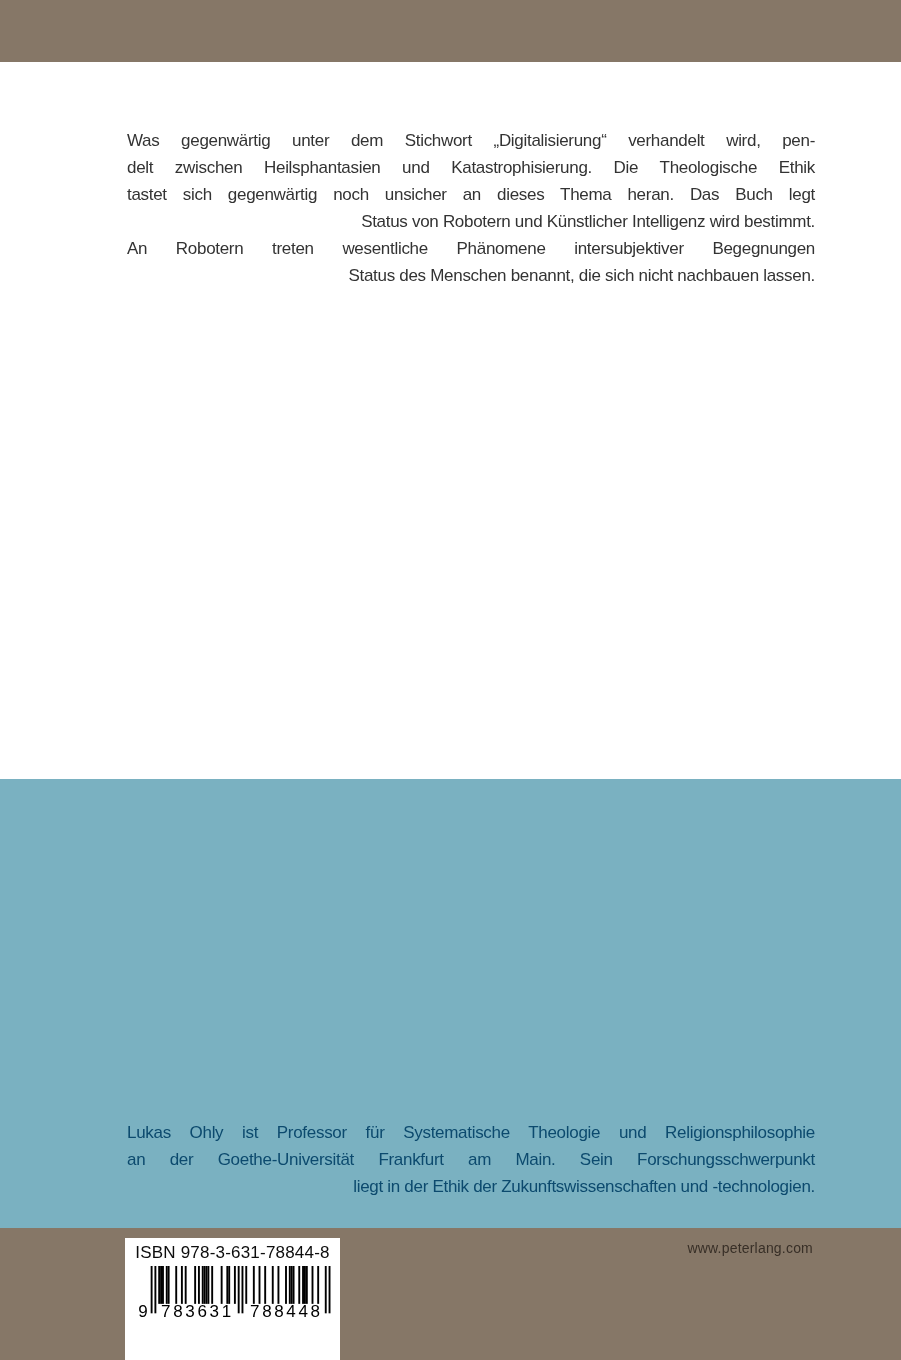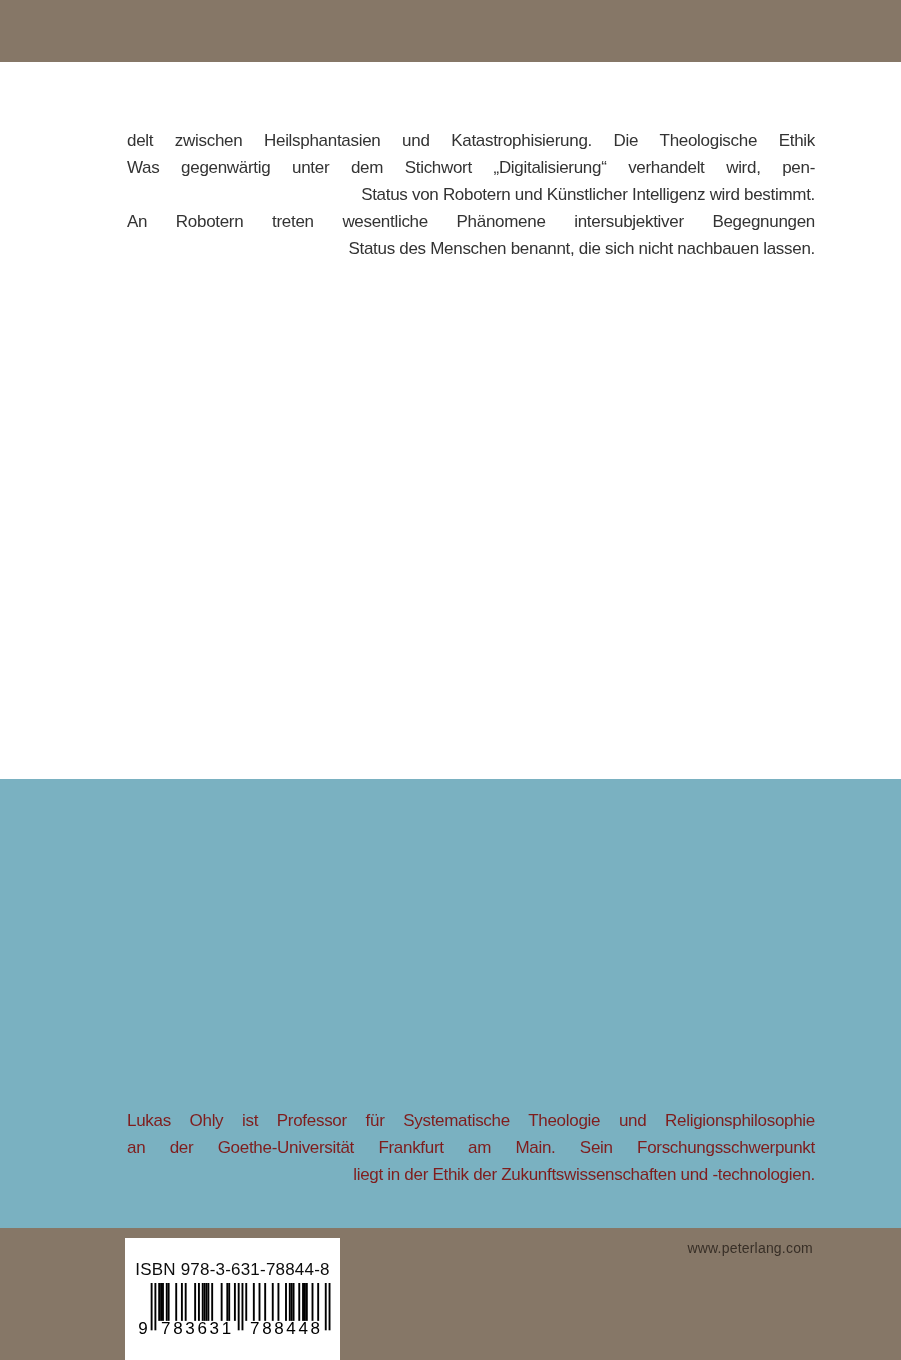--- a/index.html
+++ b/index.html
@@ -84,8 +84,8 @@
 
   <section class="white-area">
     <div class="textblock desc">
+      <div class="jline">Was gegenwärtig unter dem Stichwort „Digitalisierung“ verhandelt wird, pen-</div>
       <div class="jline">delt zwischen Heilsphantasien und Katastrophisierung. Die Theologische Ethik</div>
-      <div class="jline">Was gegenwärtig unter dem Stichwort „Digitalisierung“ verhandelt wird, pen-</div>
       <div class="lline">Status von Robotern und Künstlicher Intelligenz wird bestimmt.</div>
       <div class="jline">An Robotern treten wesentliche Phänomene intersubjektiver Begegnungen</div>
       <div class="lline">Status des Menschen benannt, die sich nicht nachbauen lassen.</div>

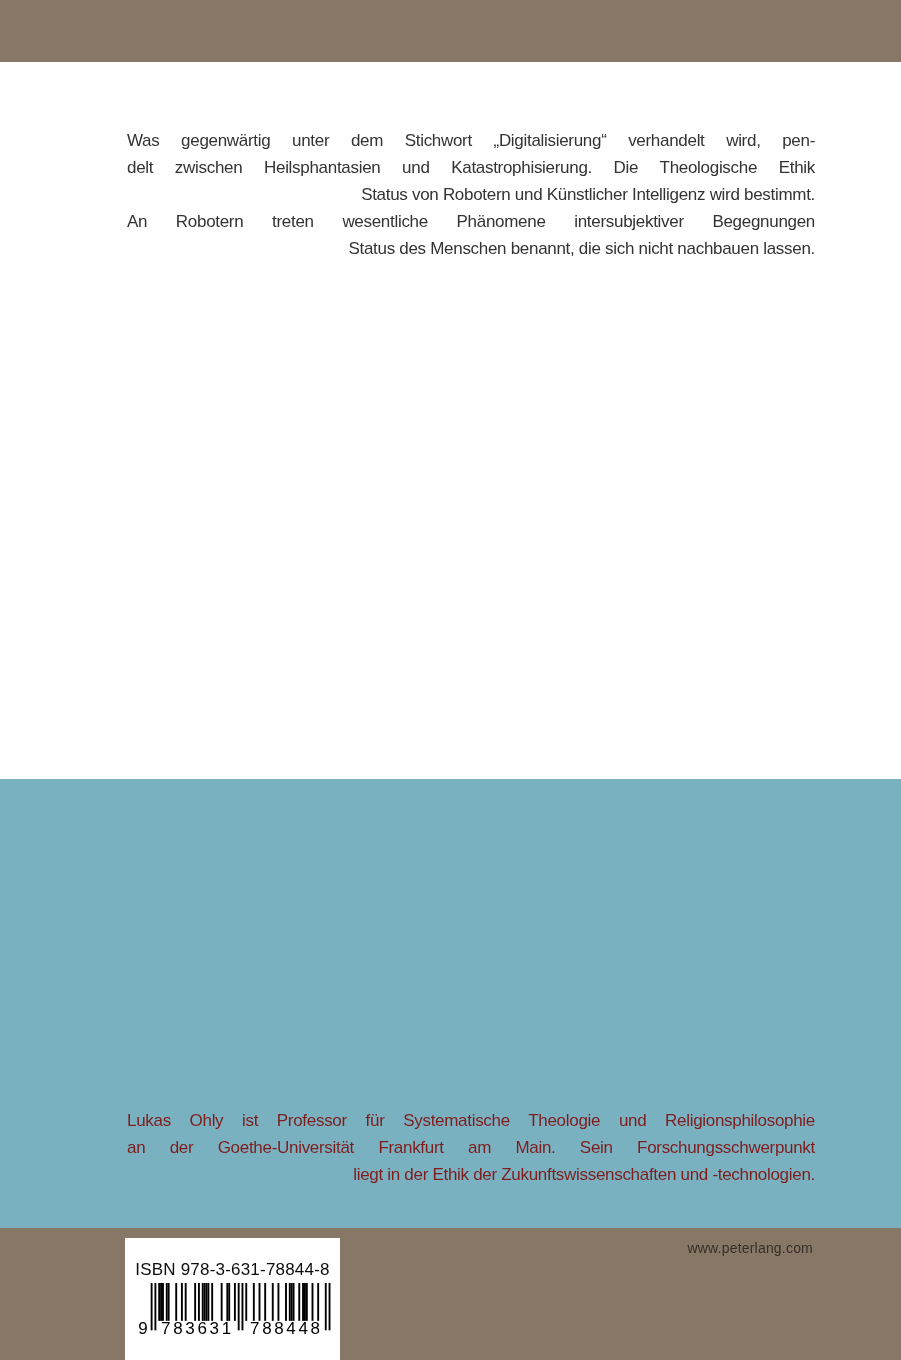--- a/index.html
+++ b/index.html
@@ -86,6 +86,7 @@
     <div class="textblock desc">
       <div class="jline">Was gegenwärtig unter dem Stichwort „Digitalisierung“ verhandelt wird, pen-</div>
       <div class="jline">delt zwischen Heilsphantasien und Katastrophisierung. Die Theologische Ethik</div>
+      <div class="jline">tastet sich gegenwärtig noch unsicher an dieses Thema heran. Das Buch legt</div>
       <div class="lline">Status von Robotern und Künstlicher Intelligenz wird bestimmt.</div>
       <div class="jline">An Robotern treten wesentliche Phänomene intersubjektiver Begegnungen</div>
       <div class="lline">Status des Menschen benannt, die sich nicht nachbauen lassen.</div>

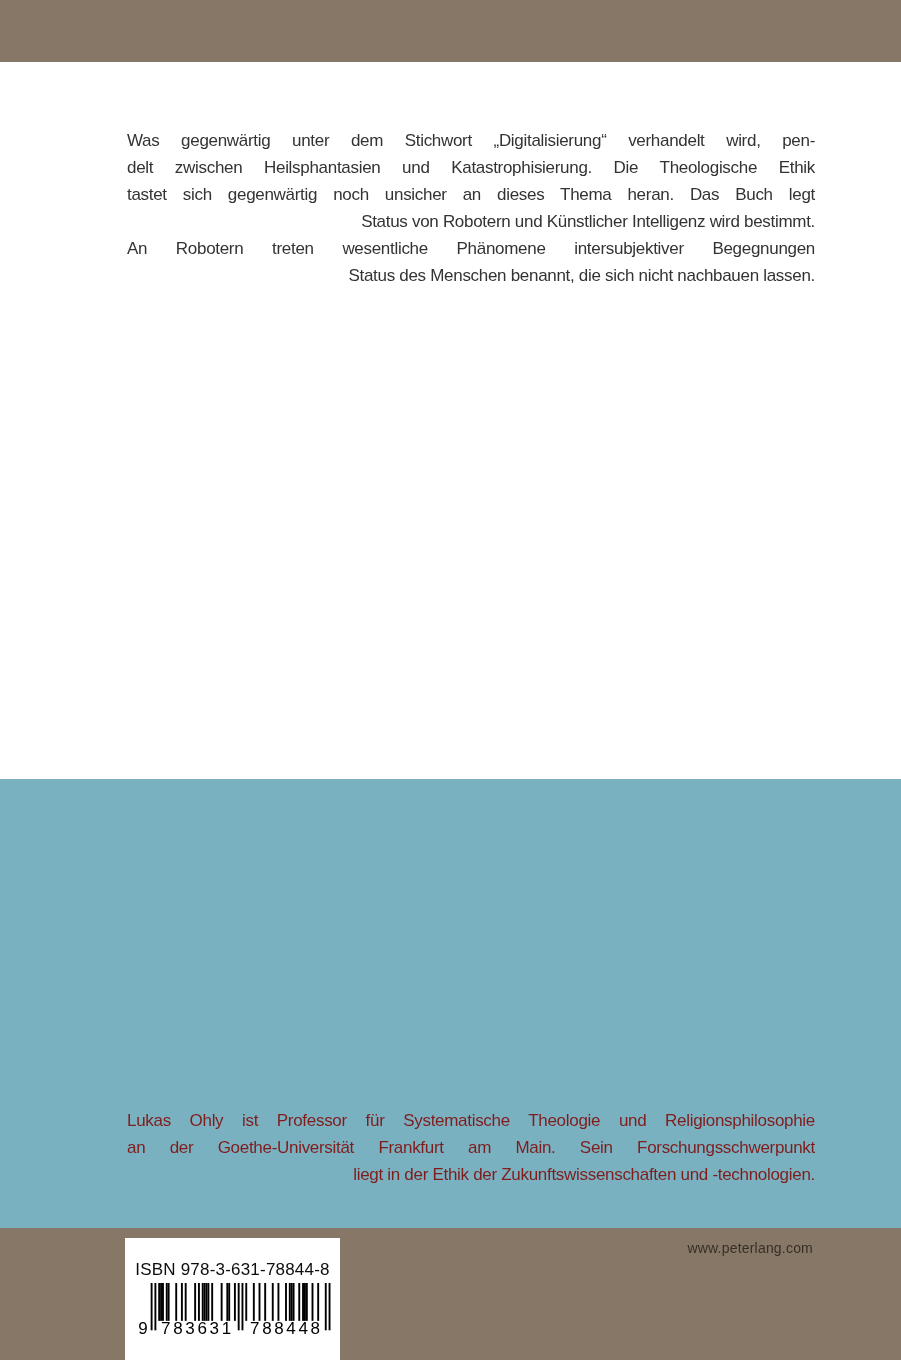--- a/index.html
+++ b/index.html
@@ -42,7 +42,7 @@
     color: #333333;
   }
   .textblock.desc { top: 65px; }   
-  .textblock.bio  { top: 328px; color: #7f1d1d; } 
+  .textblock.bio  { top: 340px; color: #0c4a6e; } 
   .jline { text-align: justify; text-align-last: justify; }
   .lline { text-align: right; }
   .isbn-box {

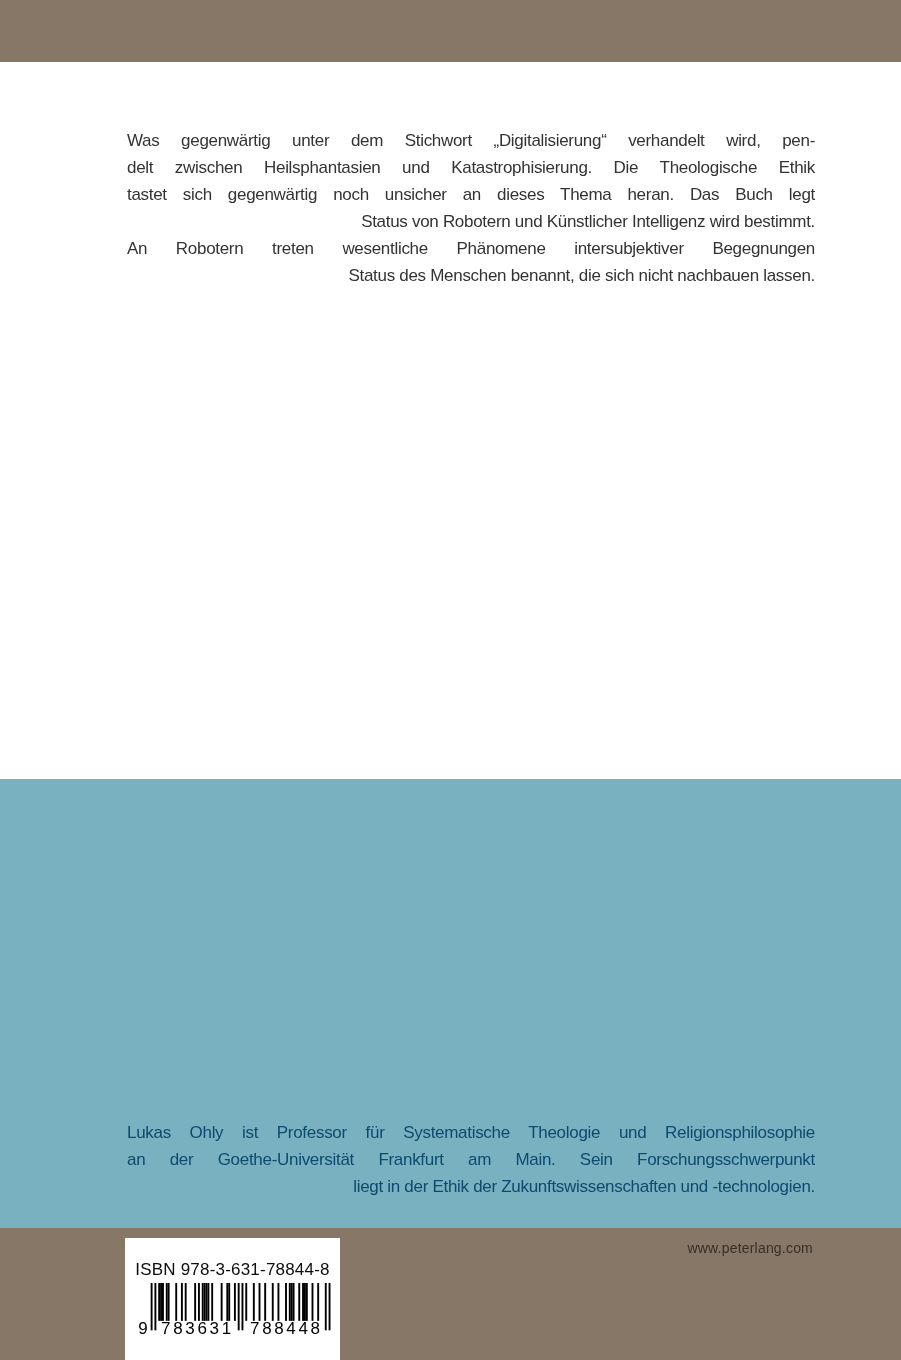--- a/index.html
+++ b/index.html
@@ -53,7 +53,7 @@
     text-align: center;
   }
   .isbn-label {
-    padding-top: 22px;
+    padding-top: 5px;
     font-size: 17px;
     line-height: 20px;
     letter-spacing: 0.2px;

